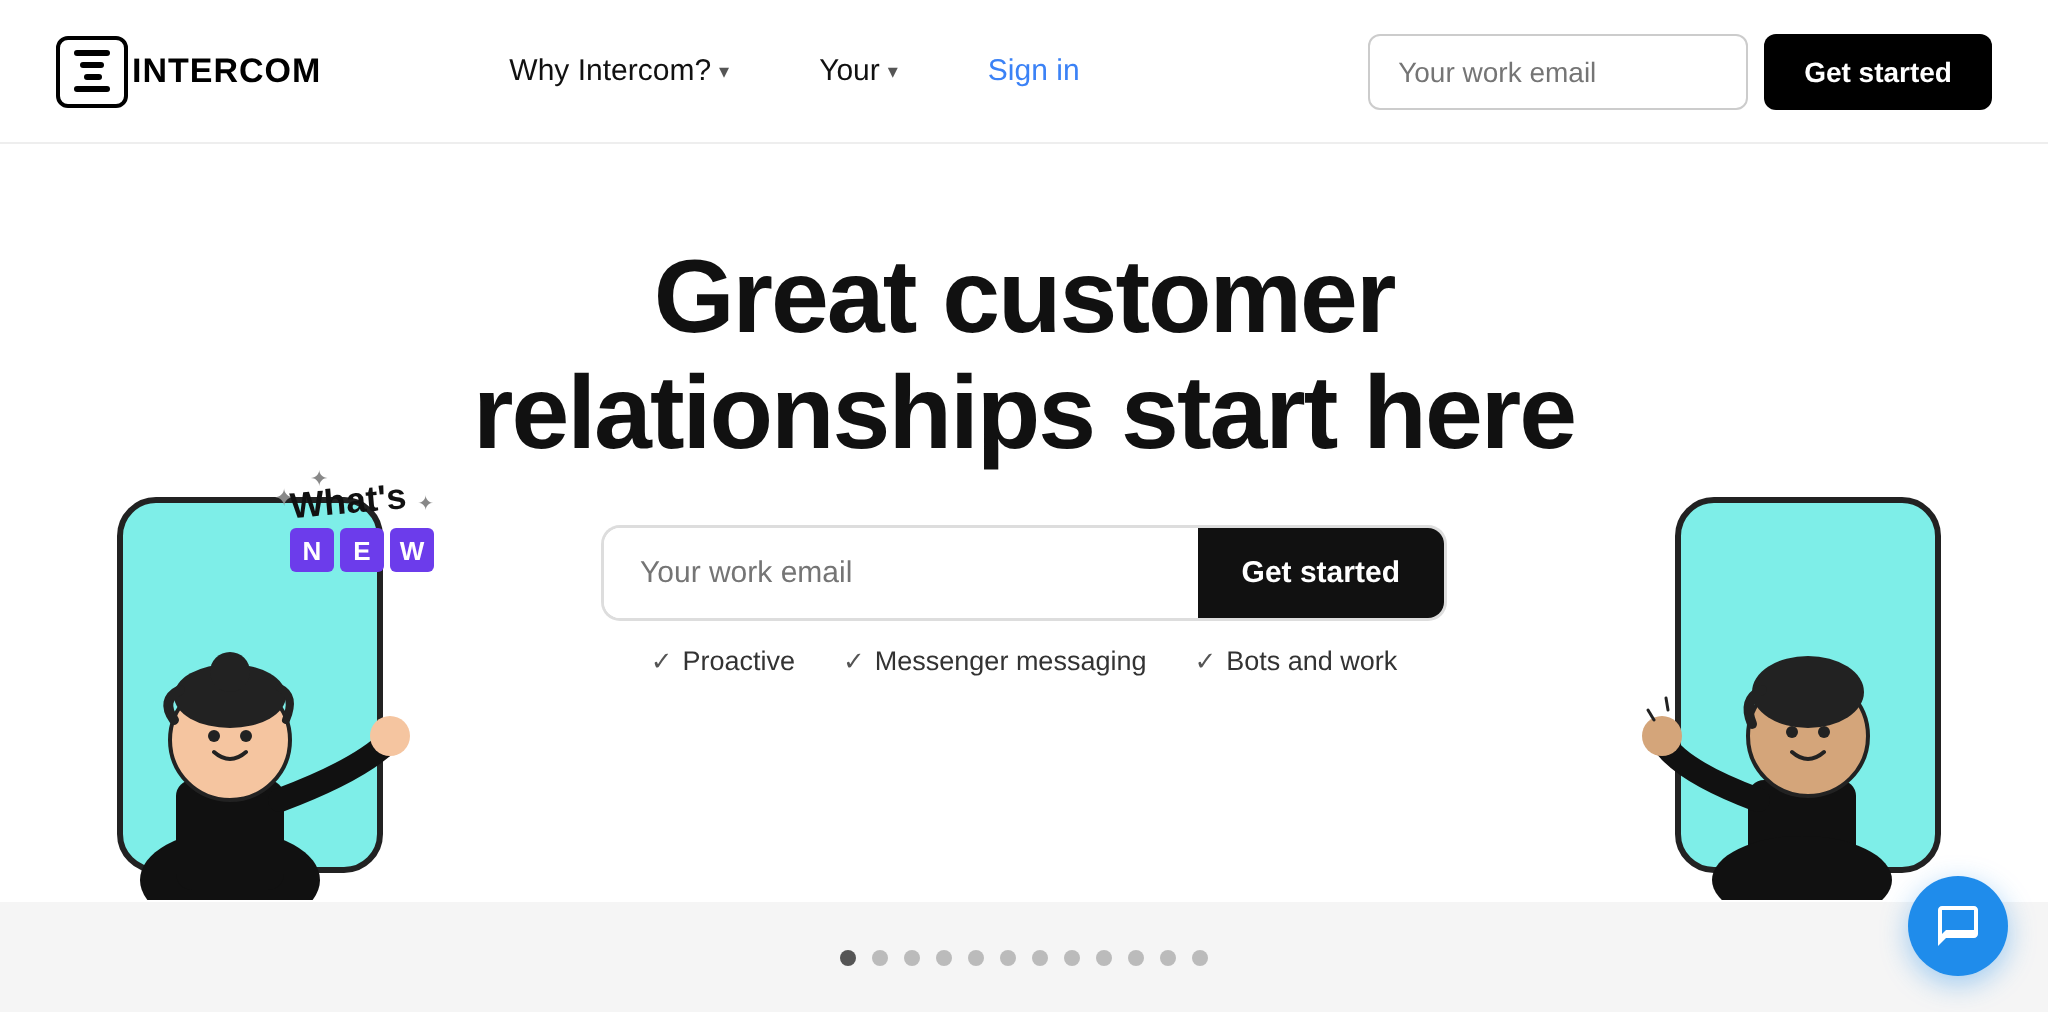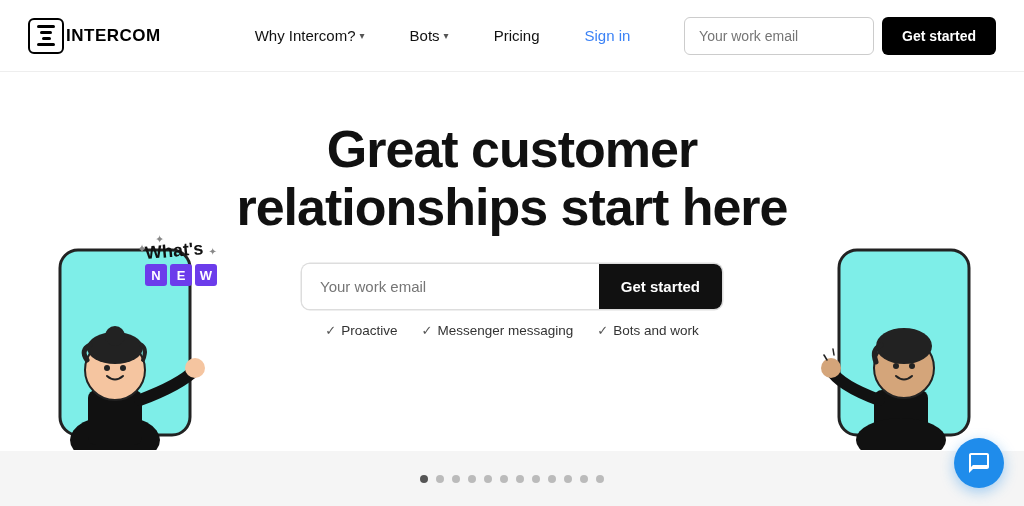--- a/index.html
+++ b/index.html
@@ -297,7 +297,7 @@
       <span class="chevron">▾</span>
     </a>
     <a class="nav-link">
-      <span>Bots</span>
+      <span>Your</span>
       <span class="chevron">▾</span>
     </a>
     <a class="nav-link">

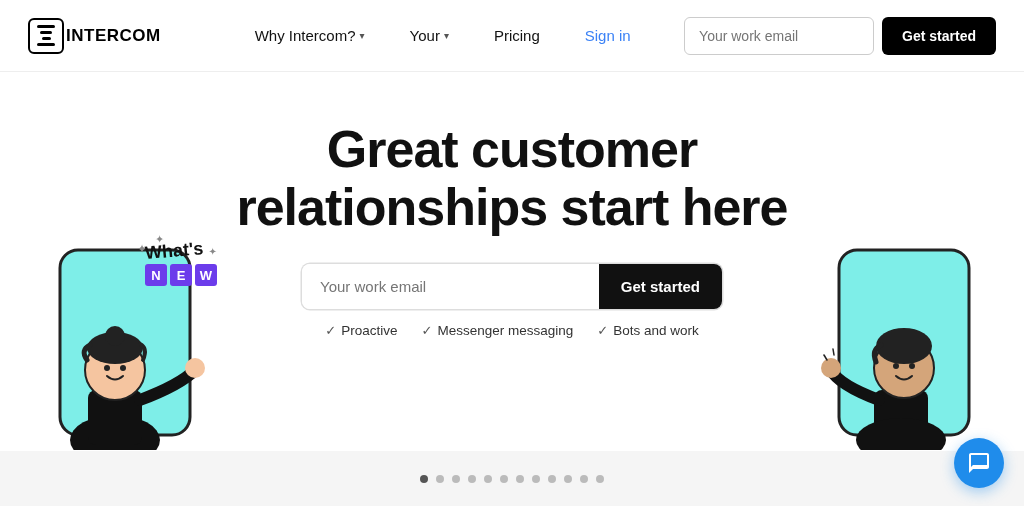--- a/index.html
+++ b/index.html
@@ -299,9 +299,6 @@
     <a class="nav-link">
       <span>Your</span>
       <span class="chevron">▾</span>
-    </a>
-    <a class="nav-link">
-      <span>Pricing</span>
     </a>
     <a class="nav-link nav-signin">
       <span>Sign in</span>

